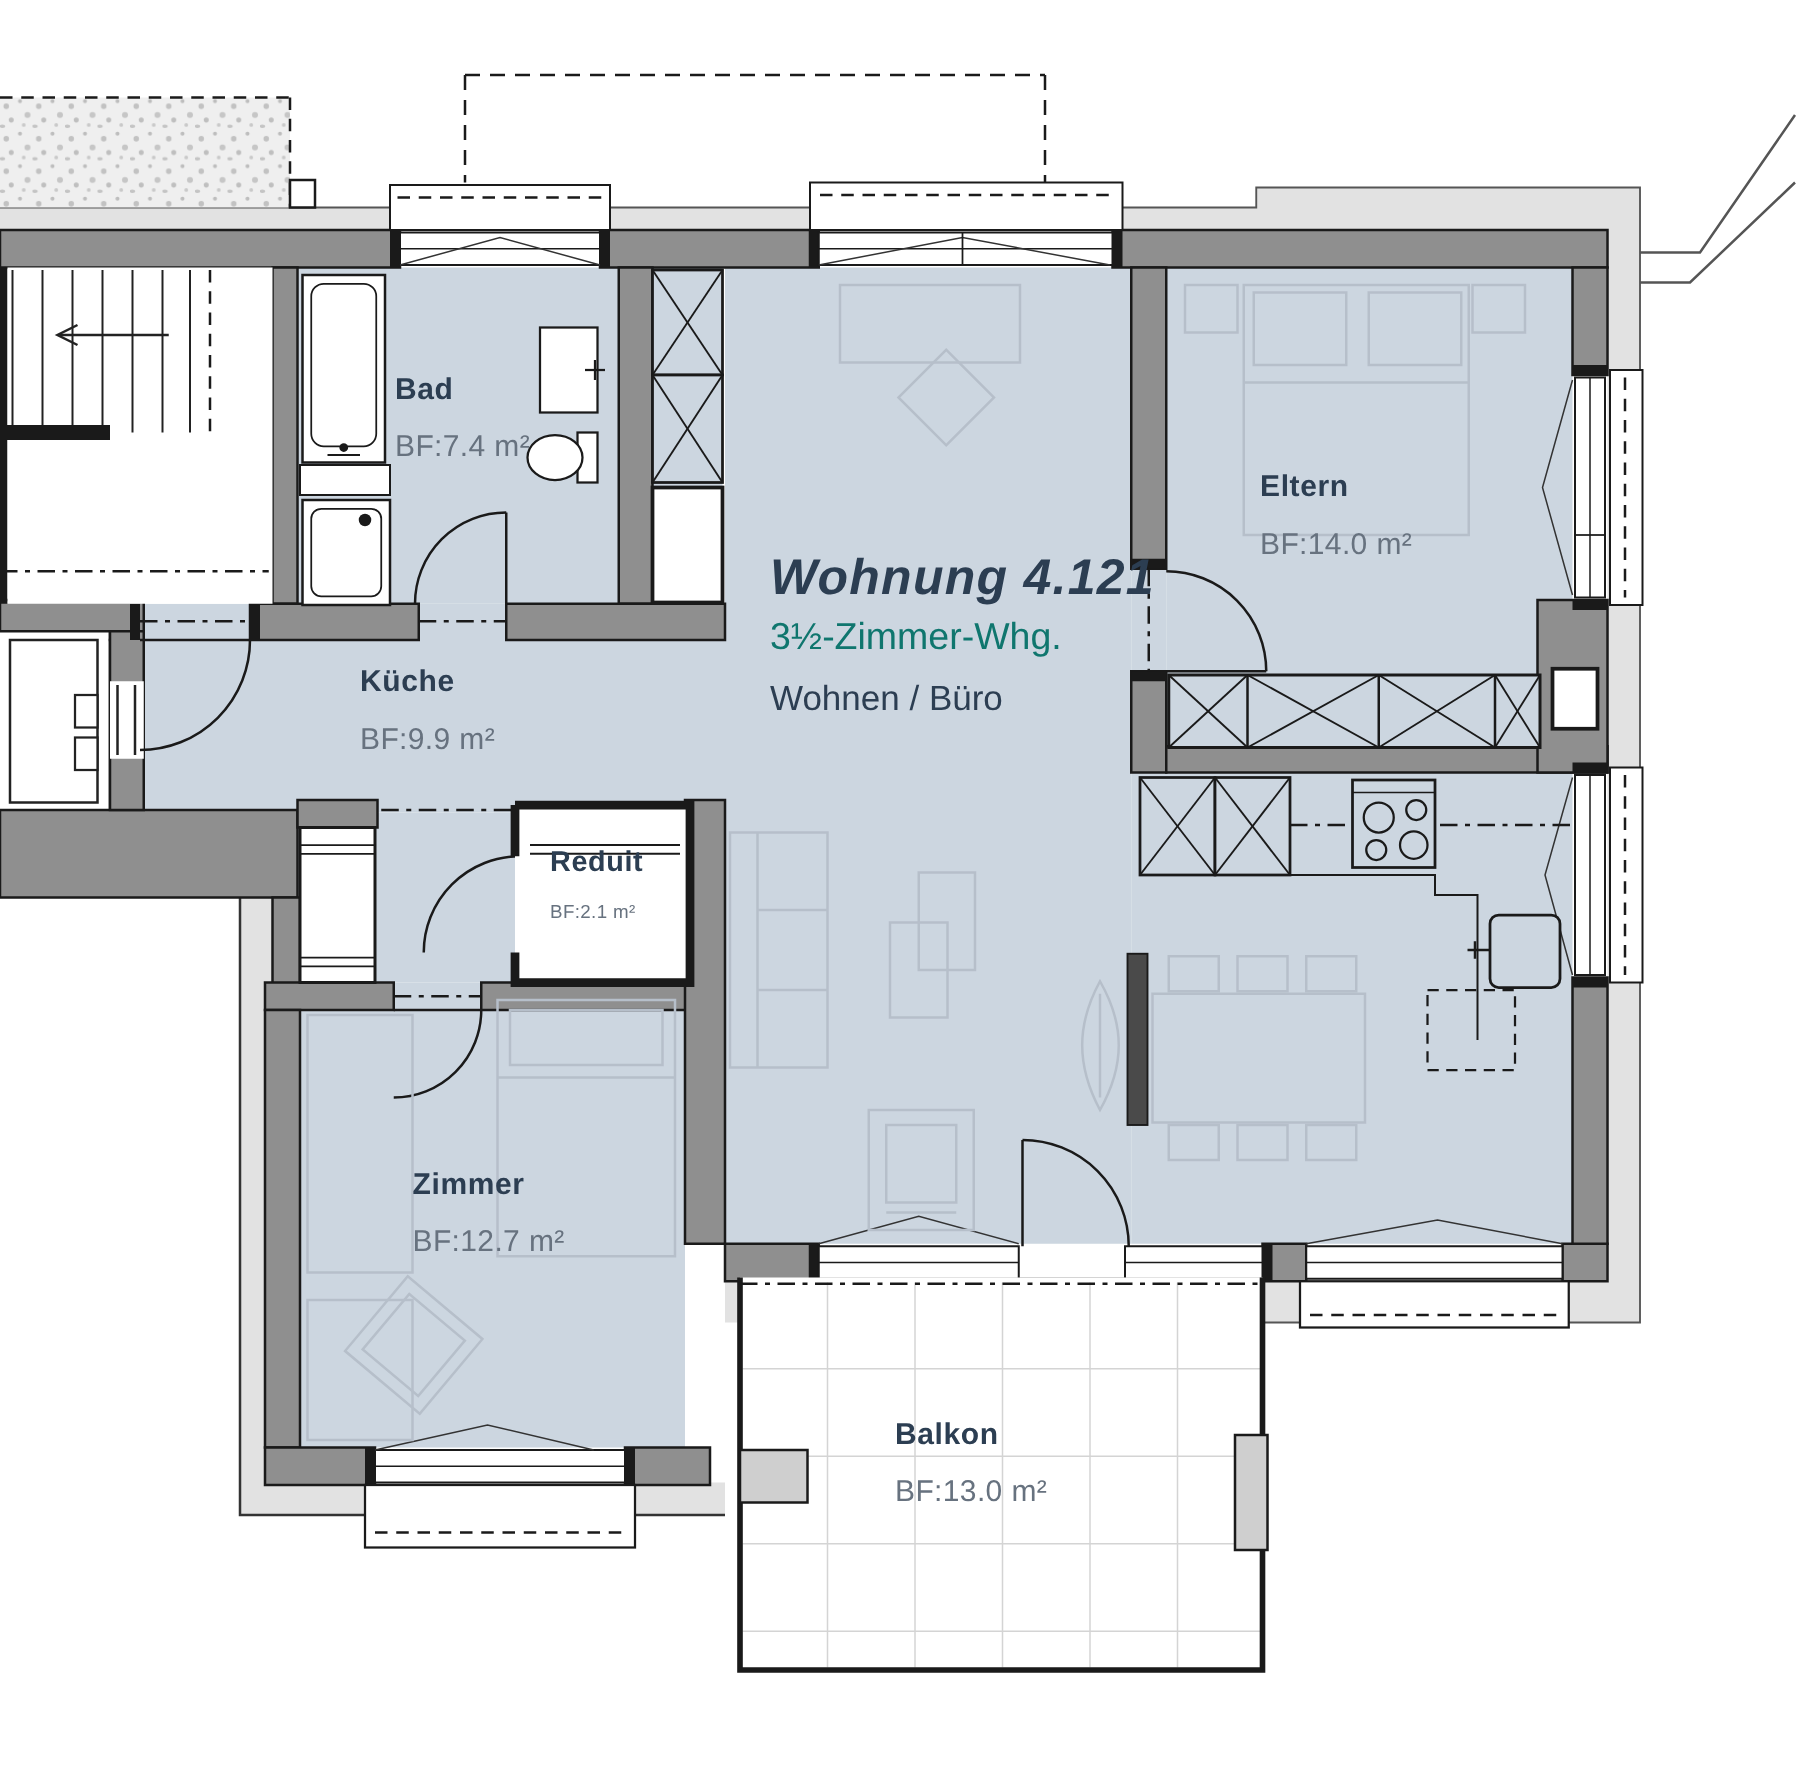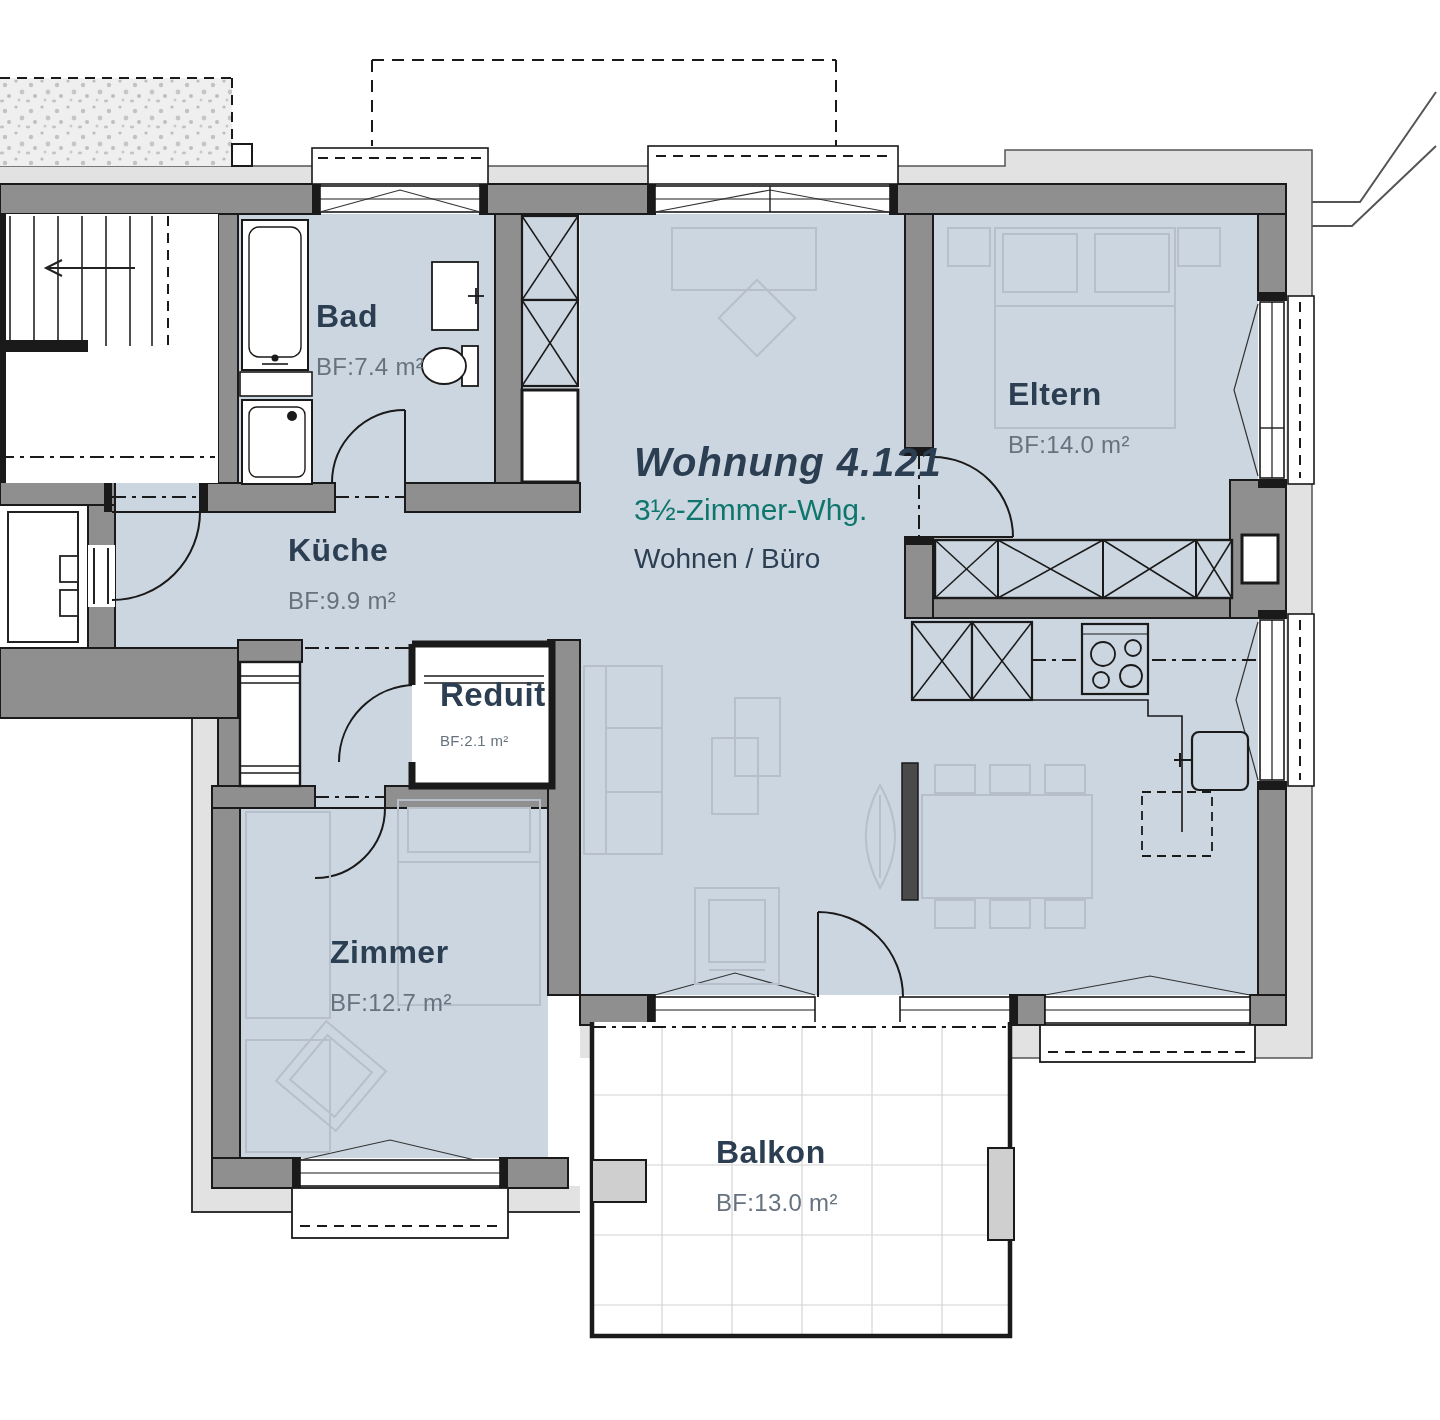--- a/index.html
+++ b/index.html
@@ -11,7 +11,7 @@
              font-family:"Liberation Sans",sans-serif;}
   svg{position:absolute;left:0;top:0;}
   .lbl{position:absolute;color:var(--label);white-space:nowrap;}
-  .lbl .name{display:block;font-size:32px;font-weight:bold;letter-spacing:.5px;}
+  .lbl .name{display:block;font-size:24px;font-weight:bold;letter-spacing:.5px;}
   .lbl .area{display:block;font-size:24px;font-weight:normal;color:var(--area_label);margin-top:18px;letter-spacing:.3px;}
   .title-block{position:absolute;left:616px;top:440px;white-space:nowrap;margin-left:18px;}
   .title-block .title{font-size:40px;font-weight:bold;font-style:italic;color:var(--label);letter-spacing:1px;}

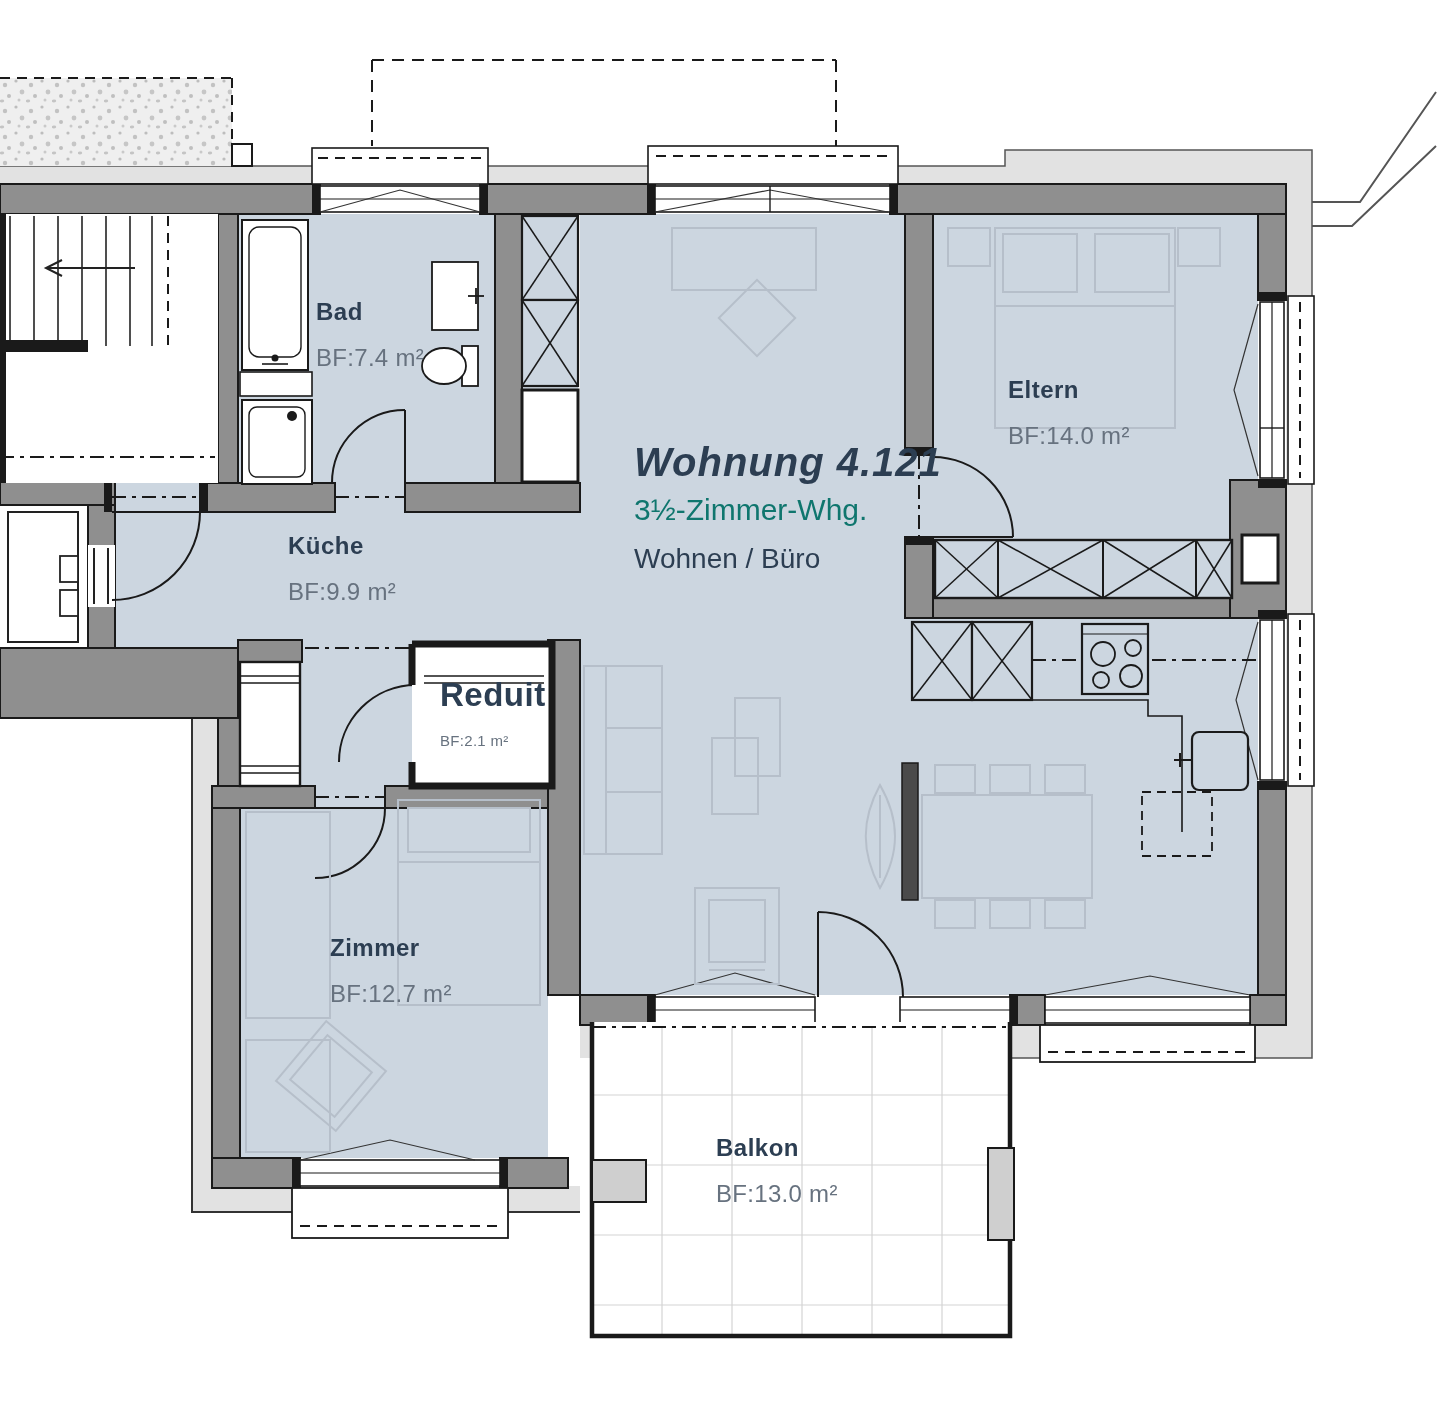--- a/index.html
+++ b/index.html
@@ -13,7 +13,7 @@
   .lbl{position:absolute;color:var(--label);white-space:nowrap;}
   .lbl .name{display:block;font-size:24px;font-weight:bold;letter-spacing:.5px;}
   .lbl .area{display:block;font-size:24px;font-weight:normal;color:var(--area_label);margin-top:18px;letter-spacing:.3px;}
-  .title-block{position:absolute;left:616px;top:440px;white-space:nowrap;margin-left:18px;}
+  .title-block{position:absolute;left:616px;top:440px;white-space:nowrap;}
   .title-block .title{font-size:40px;font-weight:bold;font-style:italic;color:var(--label);letter-spacing:1px;}
   .title-block .subtitle{font-size:30px;color:#0f766e;margin-top:8px;}
   .title-block .name{font-size:28px;font-weight:normal;color:var(--label);margin-top:16px;}

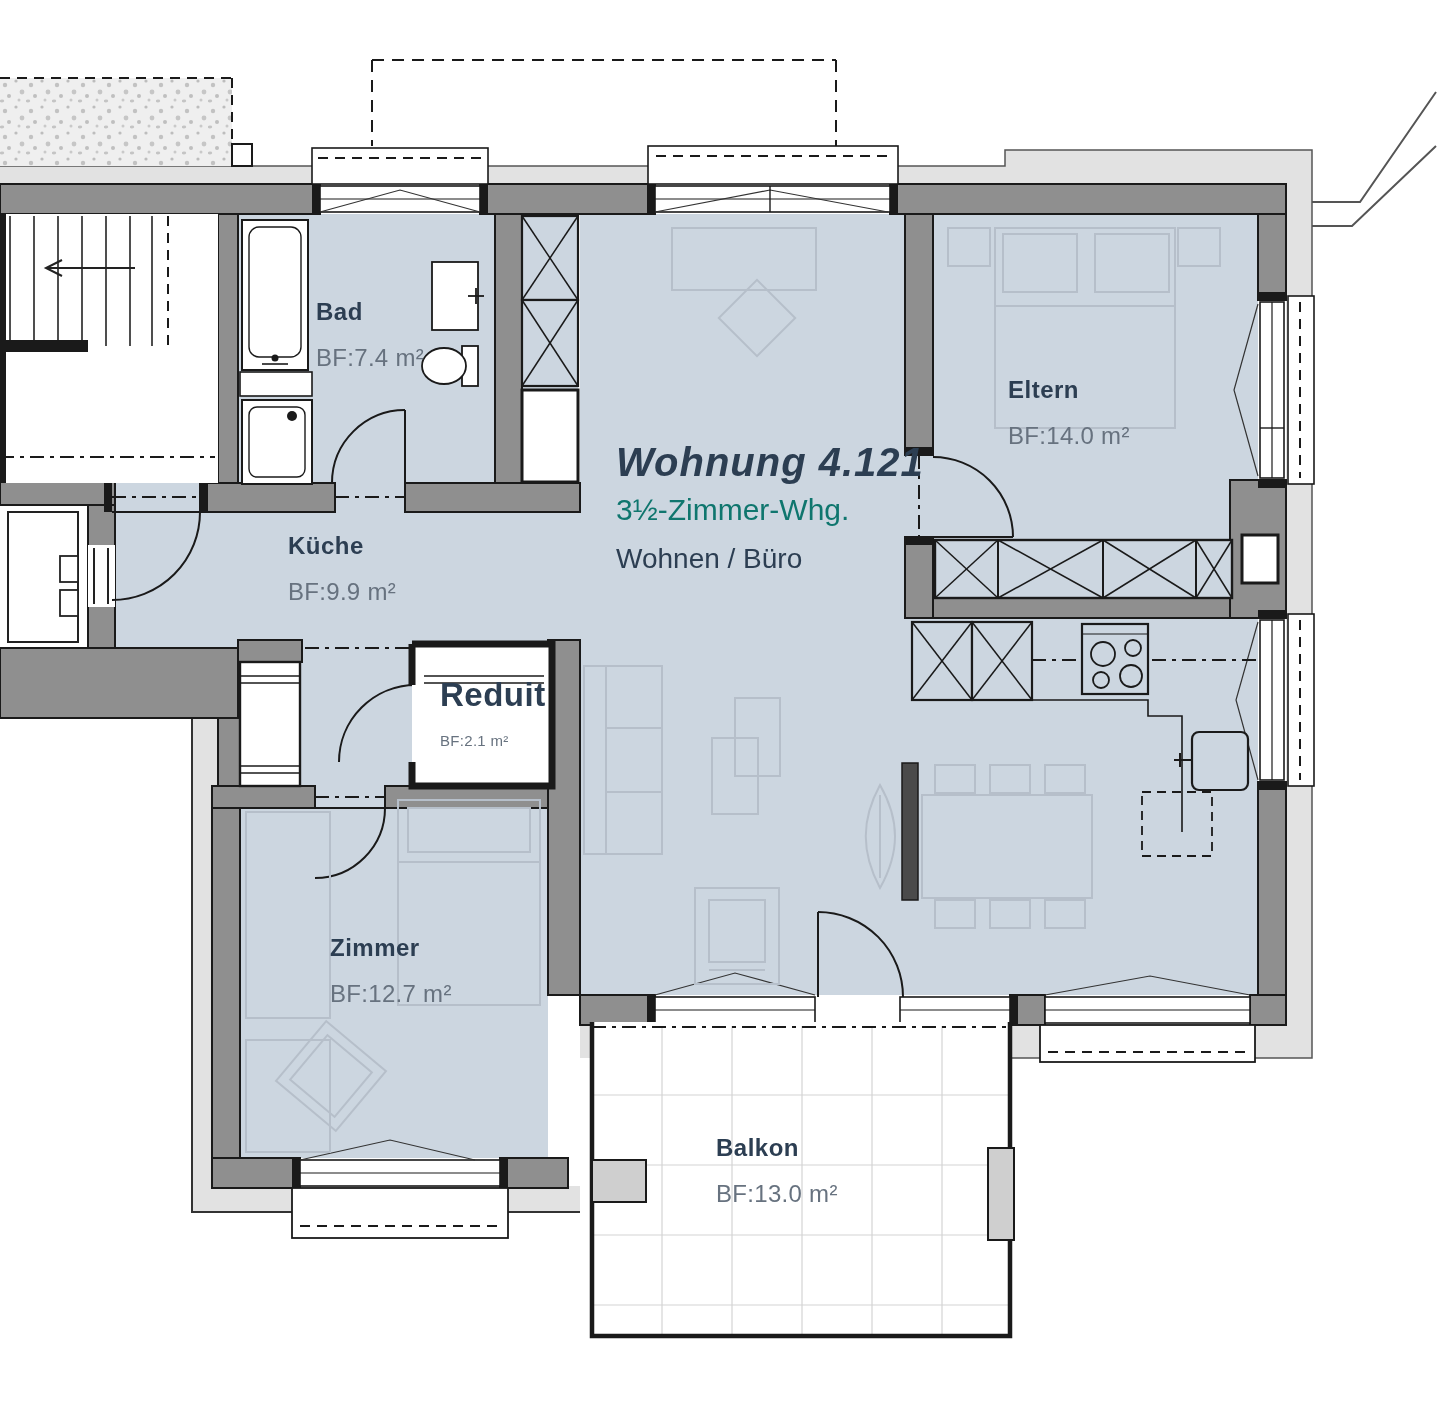--- a/index.html
+++ b/index.html
@@ -422,7 +422,7 @@
   <span class="area">BF:9.9 m²</span>
 </div>
 <div class="lbl" style="left:440px;top:676px">
-  <span class="name" style="font-size:33px">Reduit</span>
+  <span class="name" style="font-size:23px">Reduit</span>
   <span class="area" style="font-size:15px">BF:2.1 m²</span>
 </div>
 <div class="lbl" style="left:330px;top:934px">

